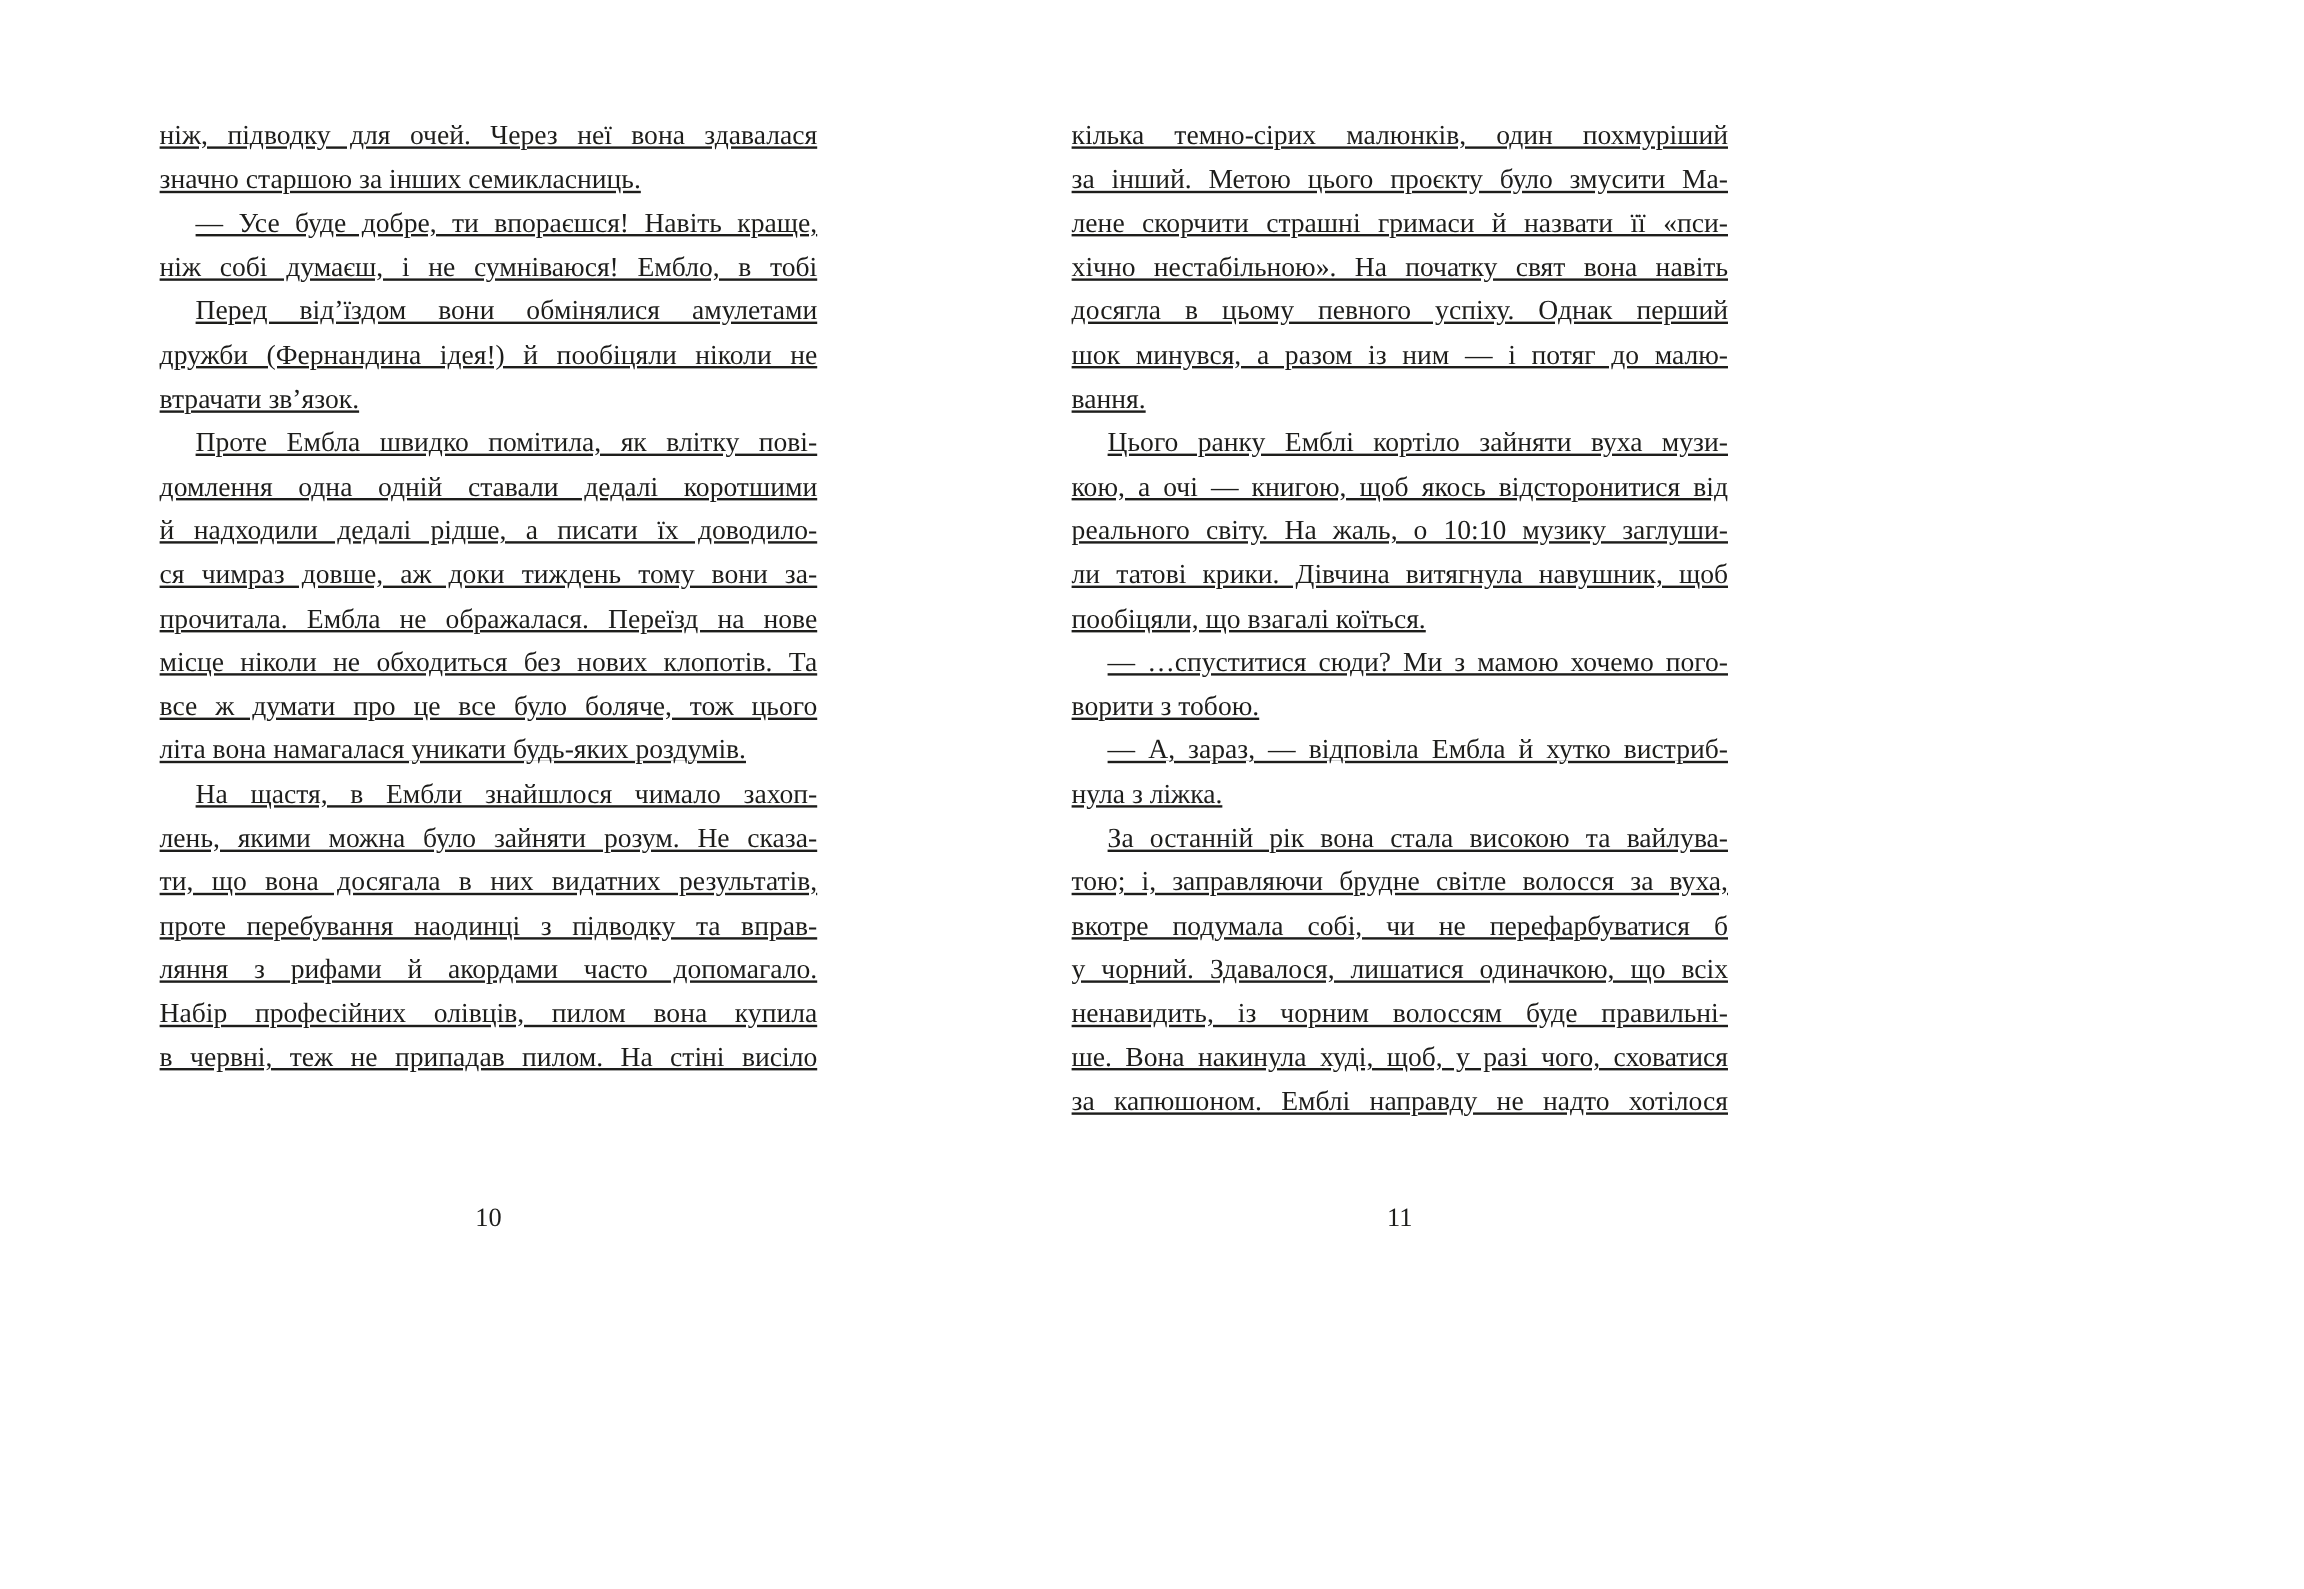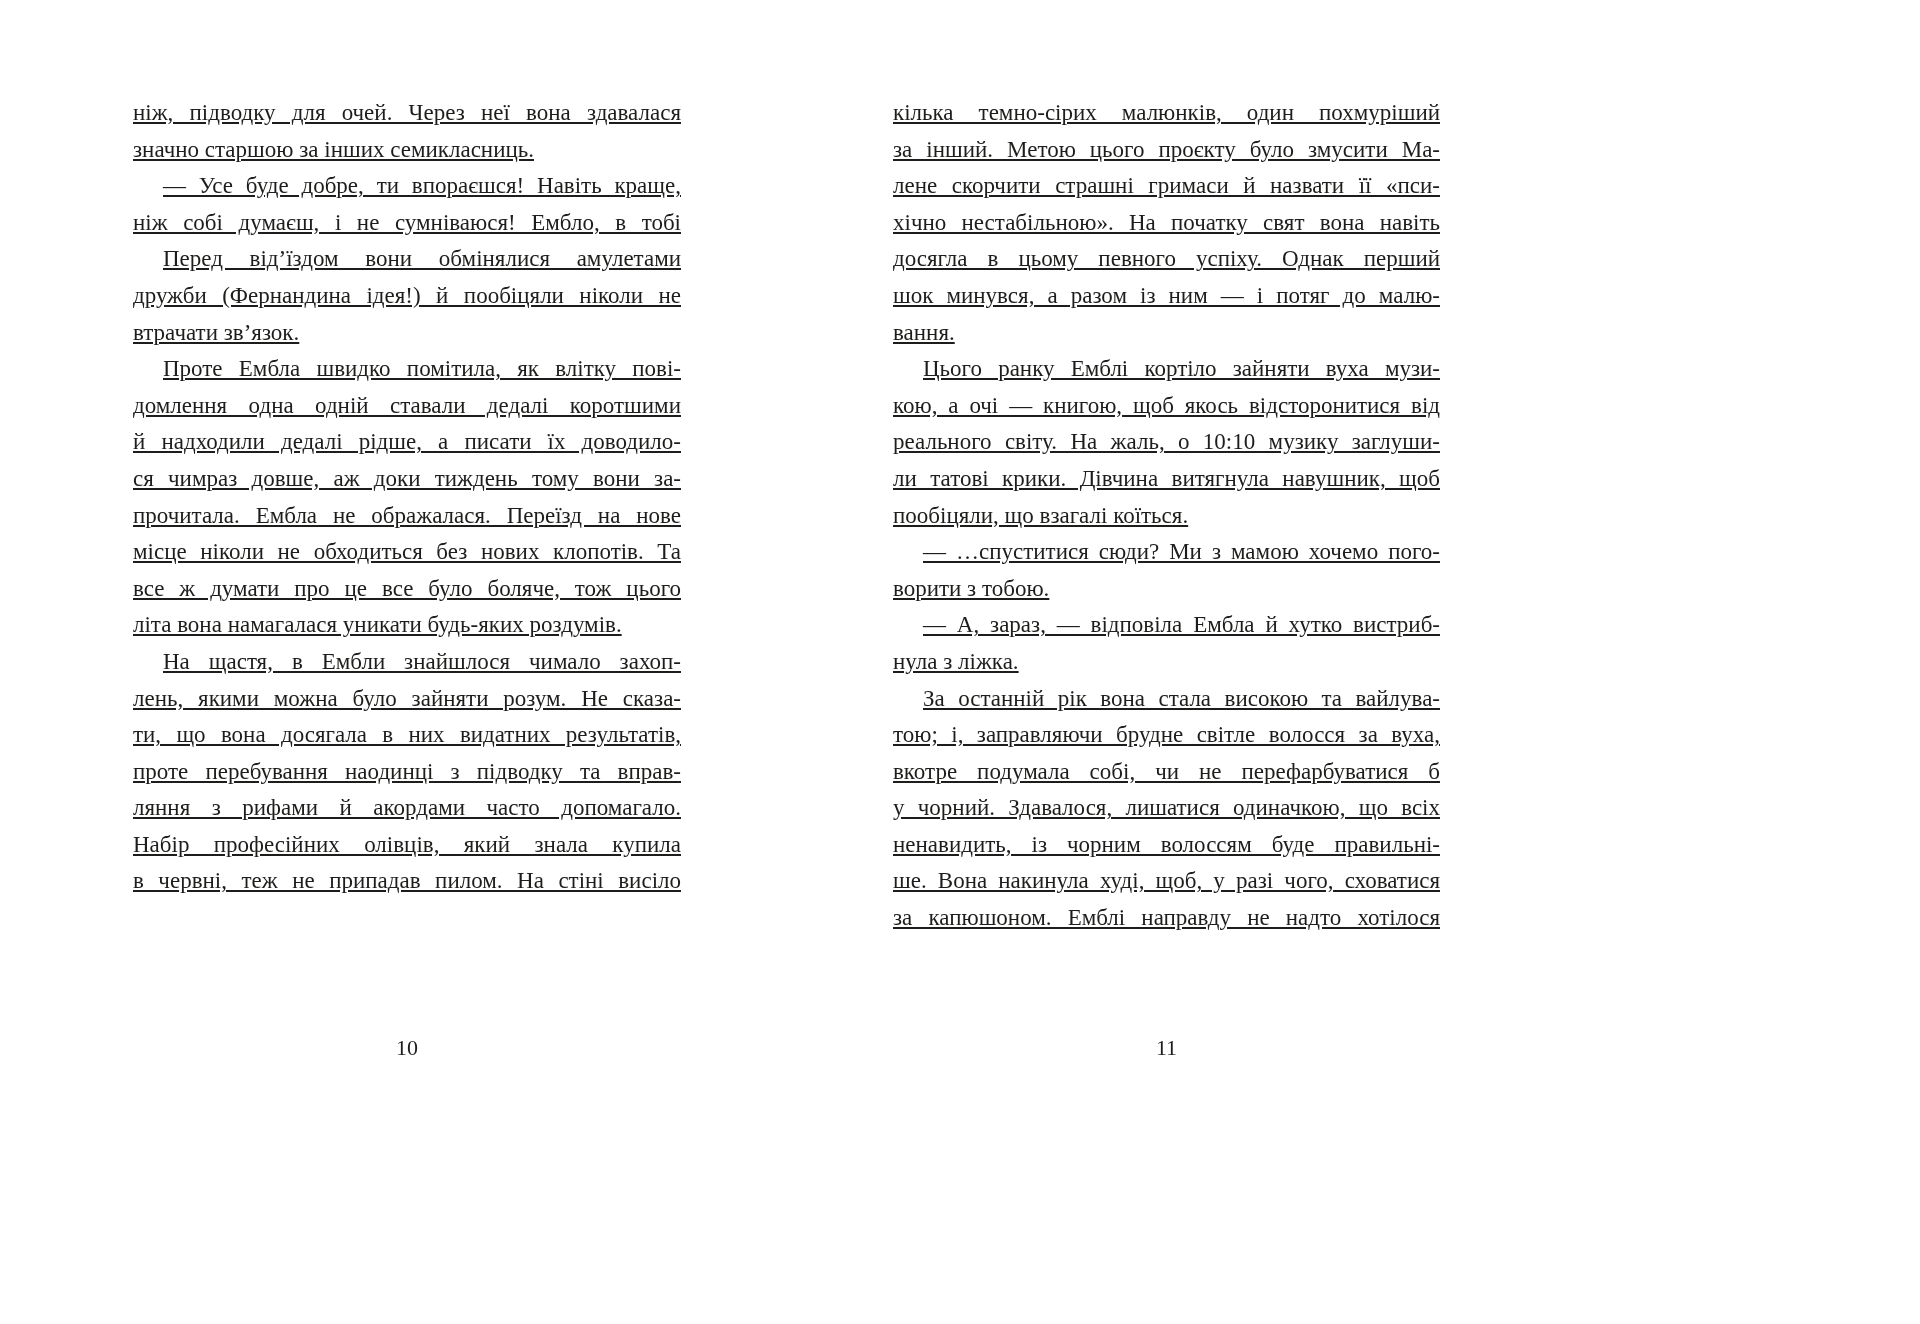--- a/index.html
+++ b/index.html
@@ -74,7 +74,7 @@
       <div class="line">ти, що вона досягала в них видатних результатів,</div>
       <div class="line">проте перебування наодинці з підводку та вправ-</div>
       <div class="line">ляння з рифами й акордами часто допомагало.</div>
-      <div class="line">Набір професійних олівців, який знала купила</div>
+      <div class="line">Набір професійних олівців, пилом вона купила</div>
       <div class="line">в червні, теж не припадав пилом. На стіні висіло</div>
     </div>
   <div class="text-block right">

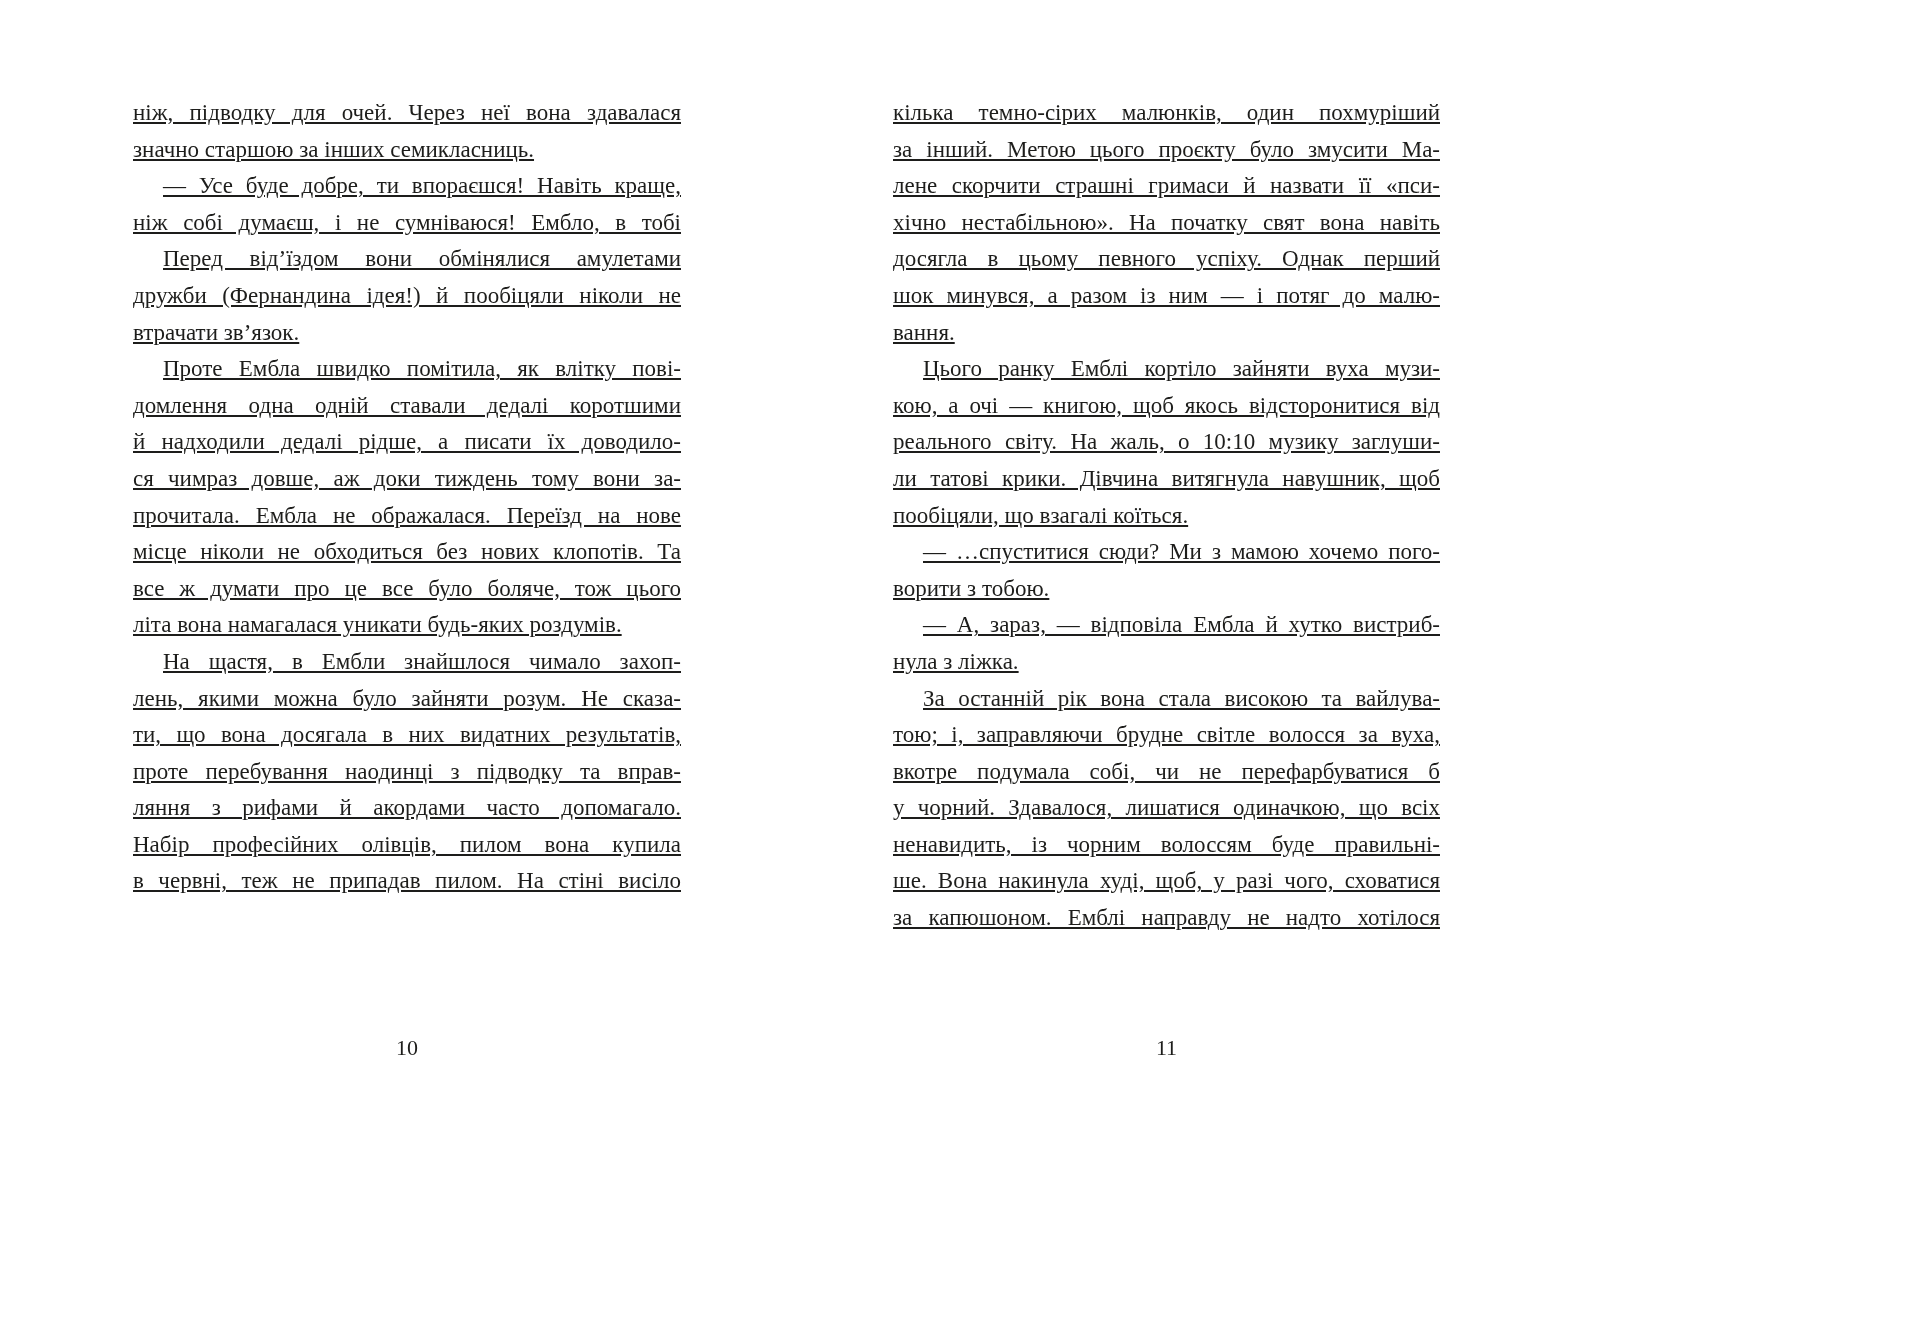--- a/index.html
+++ b/index.html
@@ -44,7 +44,6 @@
     line-height: 30px;
     text-align: center;
     color: #1d1d1b;
-    margin-top: 33px;
   }
   .page-number.left  { left: 133px; width: 548px; }
   .page-number.right { left: 893px; width: 547px; }

